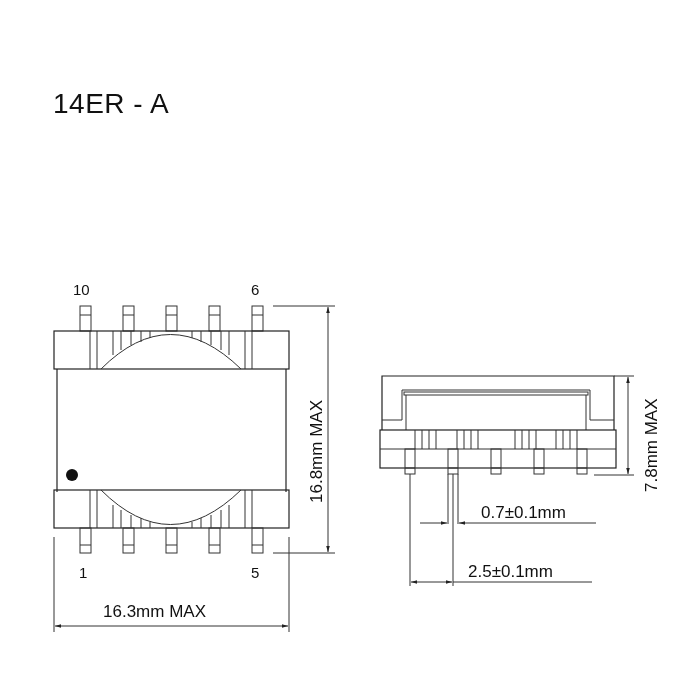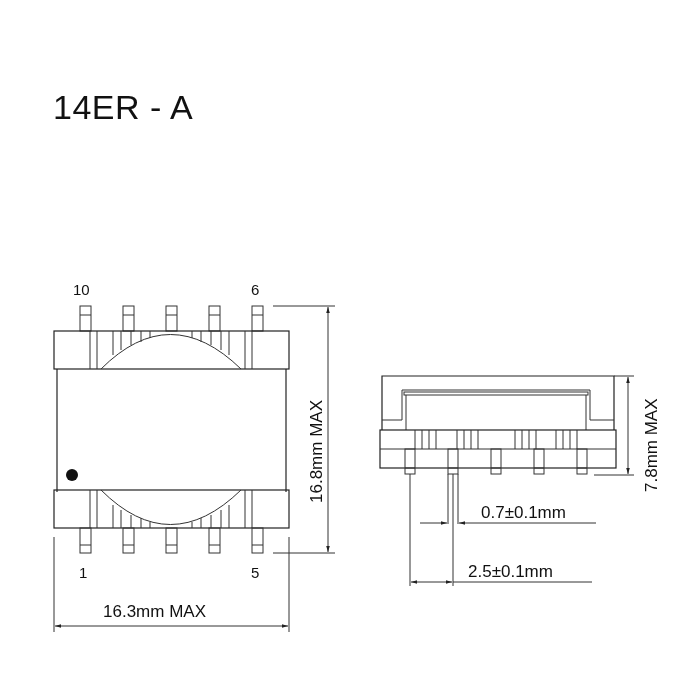--- a/index.html
+++ b/index.html
@@ -4,7 +4,7 @@
 <style>
   html, body { margin: 0; padding: 0; background: #ffffff; }
   body { width: 700px; height: 700px; position: relative; overflow: hidden; font-family: "Liberation Sans", sans-serif; }
-  .title { position: absolute; left: 53px; top: 88px; font-size: 34px; color: #111; letter-spacing: 0.5px; }
+  .title { position: absolute; left: 53px; top: 88px; font-size: 28px; color: #111; letter-spacing: 0.5px; }
   svg { position: absolute; left: 0; top: 0; }
   .ln { stroke: #222; stroke-width: 1.2; fill: none; }
   .thin { stroke: #333; stroke-width: 1; fill: none; }

